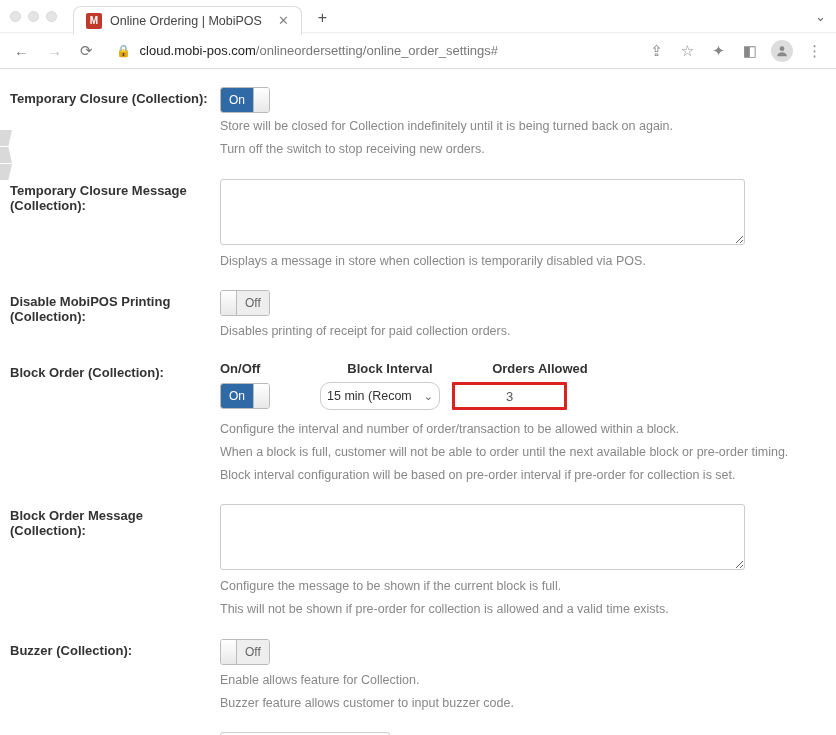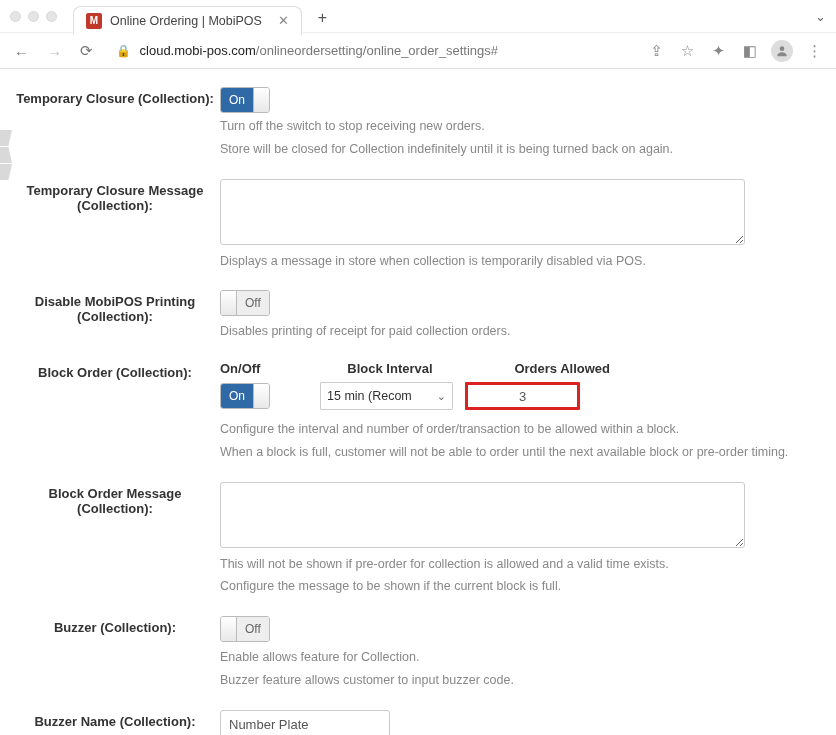--- a/index.html
+++ b/index.html
@@ -34,7 +34,7 @@
   
   .content { padding: 8px 20px 30px 10px; }
   .row { display:flex; align-items:flex-start; padding: 10px 0; }
-  .labelcol { width: 210px; font-weight: 600; color:#333; padding-top:4px; font-size:13px;text-align:center;}
+  .labelcol { width: 210px; font-weight: 600; color:#333; padding-top:4px; font-size:13px;}
   .ctrlcol { flex:1; }
   .help { color:#888; font-size:12.5px; line-height:1.5; margin-top:4px;}
   .toggle { display:inline-flex; align-items:center; border:1px solid #bbb; border-radius:3px; height:26px; overflow:hidden; background:linear-gradient(#fff,#f0f0f0);}

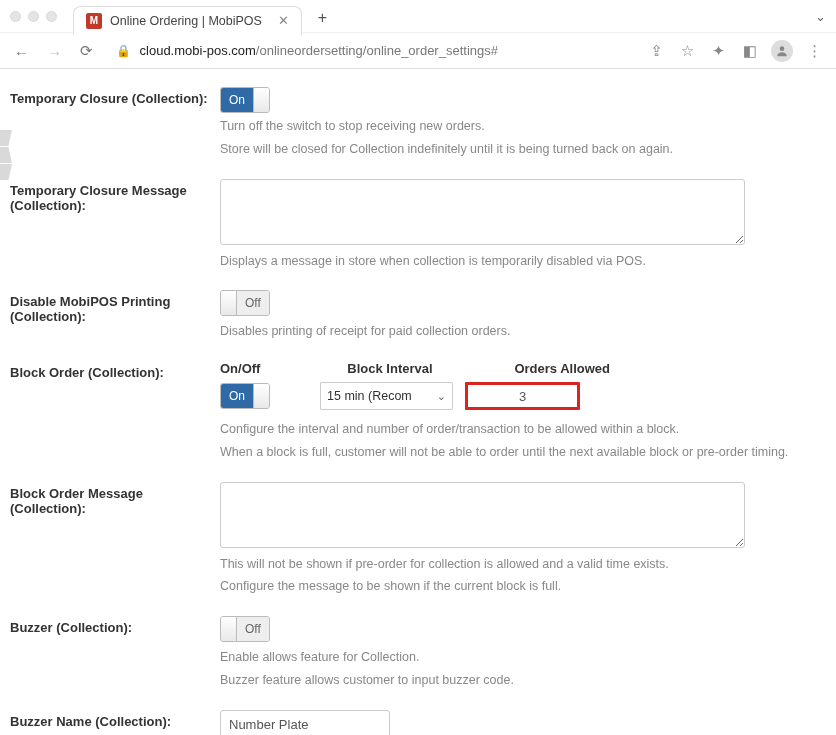--- a/index.html
+++ b/index.html
@@ -112,8 +112,8 @@
         <span class="lab">On</span>
         <span class="knob"></span>
       </div>
+      <div class="help">Store will be closed for Collection indefinitely until it is being turned back on again.</div>
       <div class="help">Turn off the switch to stop receiving new orders.</div>
-      <div class="help">Store will be closed for Collection indefinitely until it is being turned back on again.</div>
     </div>
   </div>
 

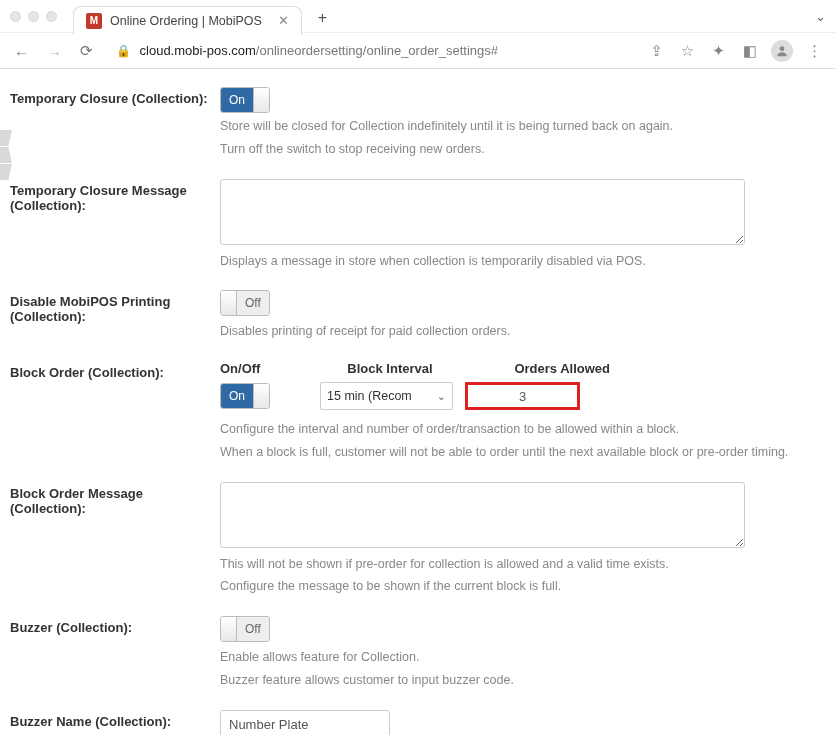--- a/index.html
+++ b/index.html
@@ -46,7 +46,7 @@
   .headrow { display:flex; gap:0; font-weight:600; font-size:13px; color:#333; margin-bottom:6px;}
   .h-onoff{ width:100px;}
   .h-int { width:140px; text-align:center;}
-  .h-ord { width:140px; text-align:right; margin-left:10px;}
+  .h-ord { width:140px; text-align:center; margin-left:10px;}
   .ctrlrow { display:flex; align-items:center;}
   .select { width:133px; height:28px; border:1px solid #ccc; border-radius:1px; background:#fff; font-size:12.5px; padding:0 6px; display:flex; align-items:center; justify-content:space-between; margin-left:0px;}
   .ordersbox { width:115px; height:28px; border:3px solid #d22; border-radius:1px; margin-left:12px; display:flex; align-items:center; justify-content:center; font-size:13px; color:#555;}

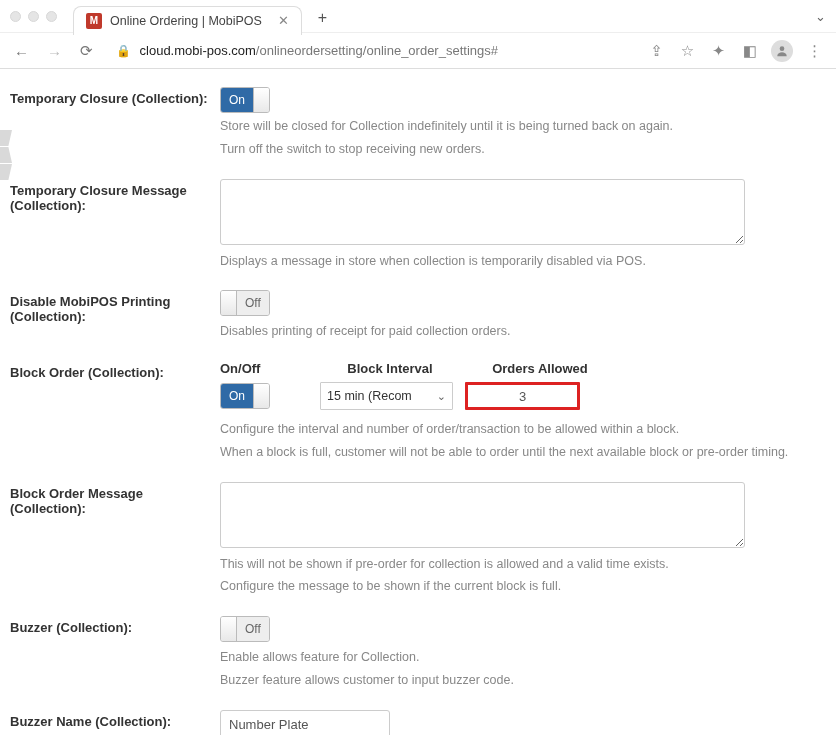--- a/index.html
+++ b/index.html
@@ -48,7 +48,7 @@
   .h-int { width:140px; text-align:center;}
   .h-ord { width:140px; text-align:center; margin-left:10px;}
   .ctrlrow { display:flex; align-items:center;}
-  .select { width:133px; height:28px; border:1px solid #ccc; border-radius:1px; background:#fff; font-size:12.5px; padding:0 6px; display:flex; align-items:center; justify-content:space-between; margin-left:0px;}
+  .select { width:120px; height:28px; border:1px solid #ccc; border-radius:10px; background:#fff; font-size:12.5px; padding:0 6px; display:flex; align-items:center; justify-content:space-between; margin-left:0px;}
   .ordersbox { width:115px; height:28px; border:3px solid #d22; border-radius:1px; margin-left:12px; display:flex; align-items:center; justify-content:center; font-size:13px; color:#555;}
   .textinput { width:170px; height:30px; border:1px solid #ccc; border-radius:3px; padding:0 8px; font-size:13px; color:#555;}
   .sidestub { position:absolute; left:0; top:130px; }

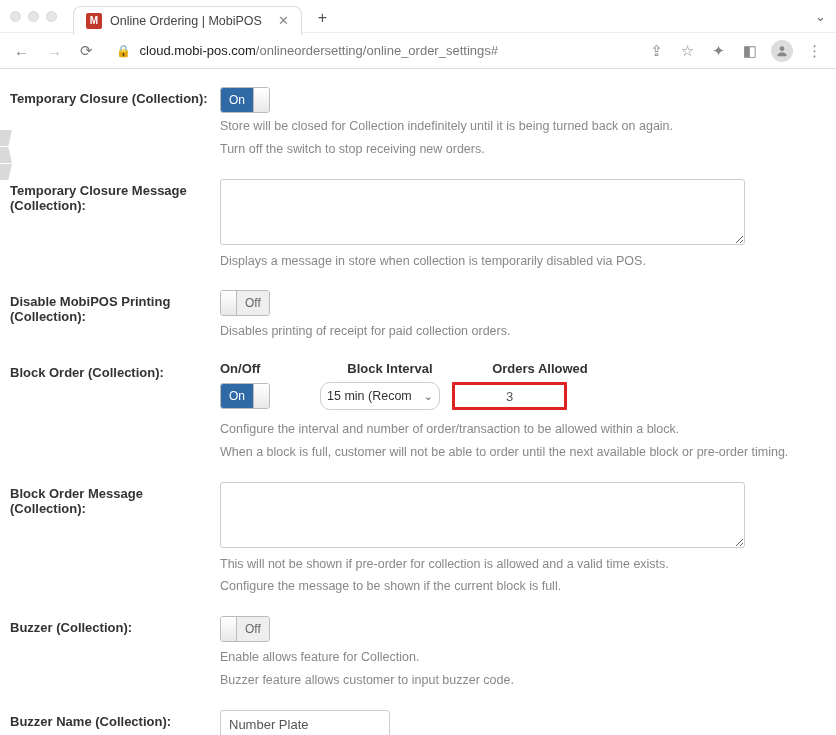--- a/index.html
+++ b/index.html
@@ -161,6 +161,7 @@
       </div>
       <div class="help" style="margin-top:10px;">Configure the interval and number of order/transaction to be allowed within a block.</div>
       <div class="help">When a block is full, customer will not be able to order until the next available block or pre-order timing.</div>
+      <div class="help">Block interval configuration will be based on pre-order interval if pre-order for collection is set.</div>
     </div>
   </div>
 

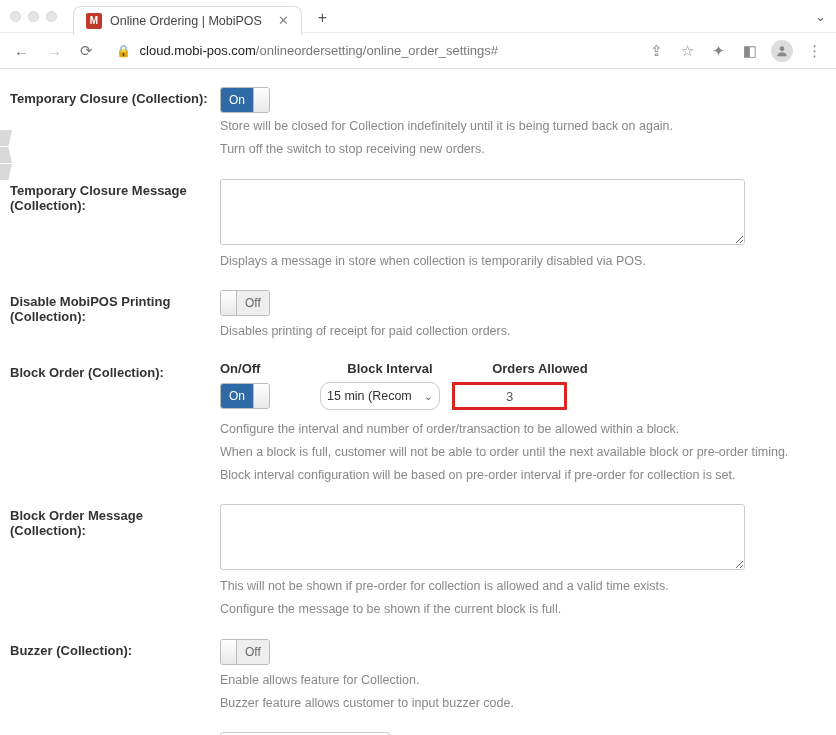--- a/index.html
+++ b/index.html
@@ -169,8 +169,8 @@
     <div class="labelcol">Block Order Message (Collection):</div>
     <div class="ctrlcol">
       <textarea class="bigbox" style=""></textarea>
+      <div class="help">Configure the message to be shown if the current block is full.</div>
       <div class="help">This will not be shown if pre-order for collection is allowed and a valid time exists.</div>
-      <div class="help">Configure the message to be shown if the current block is full.</div>
     </div>
   </div>
 

